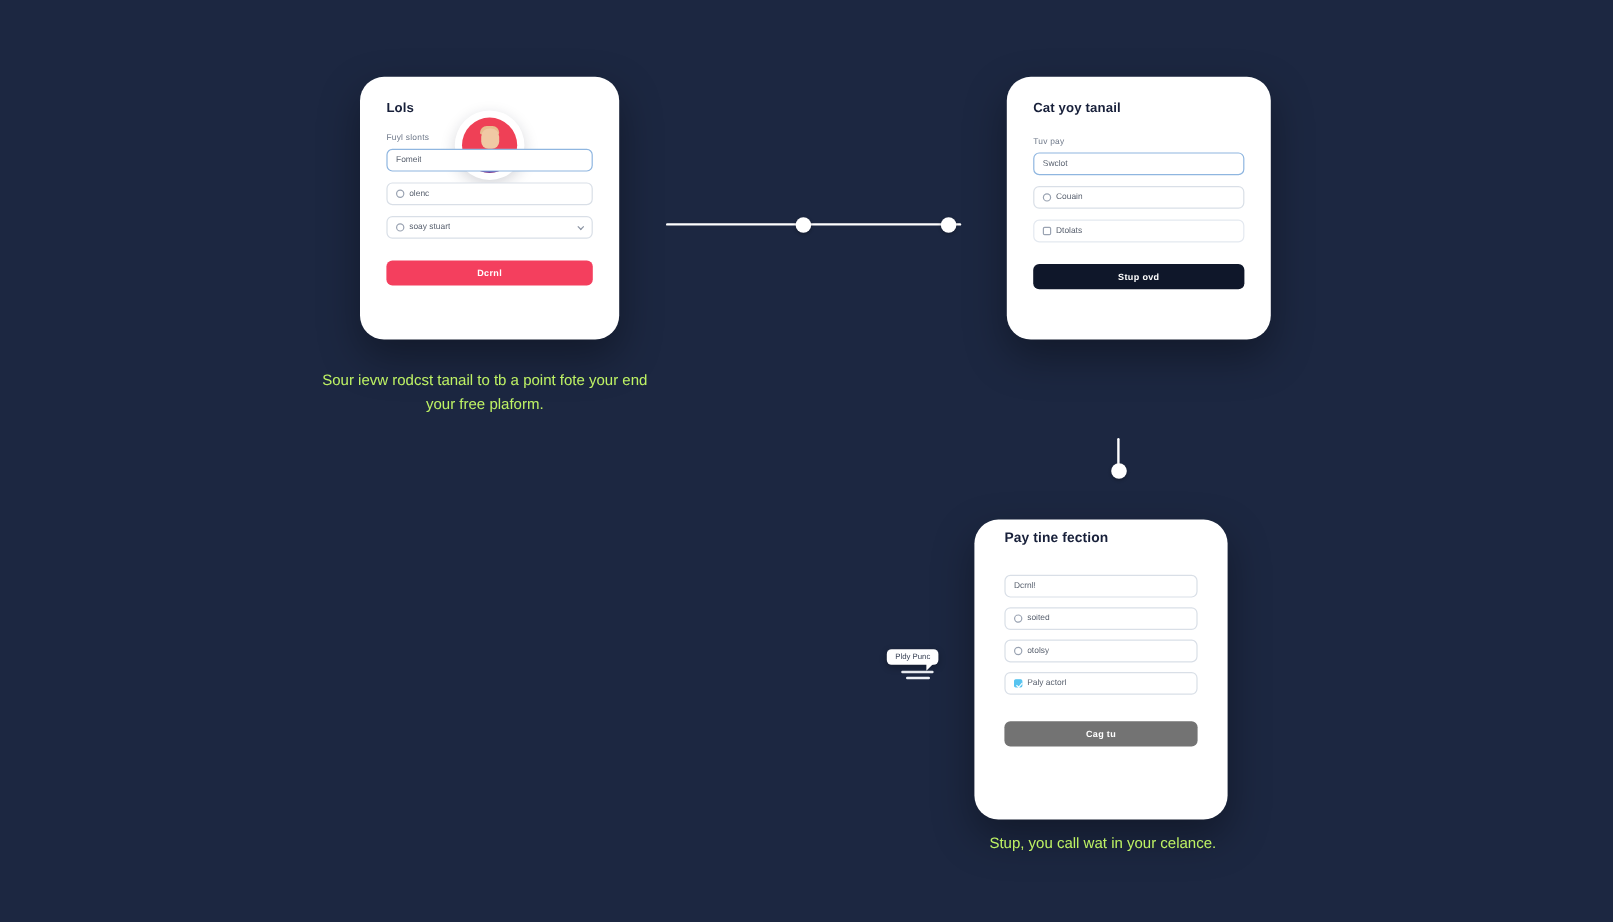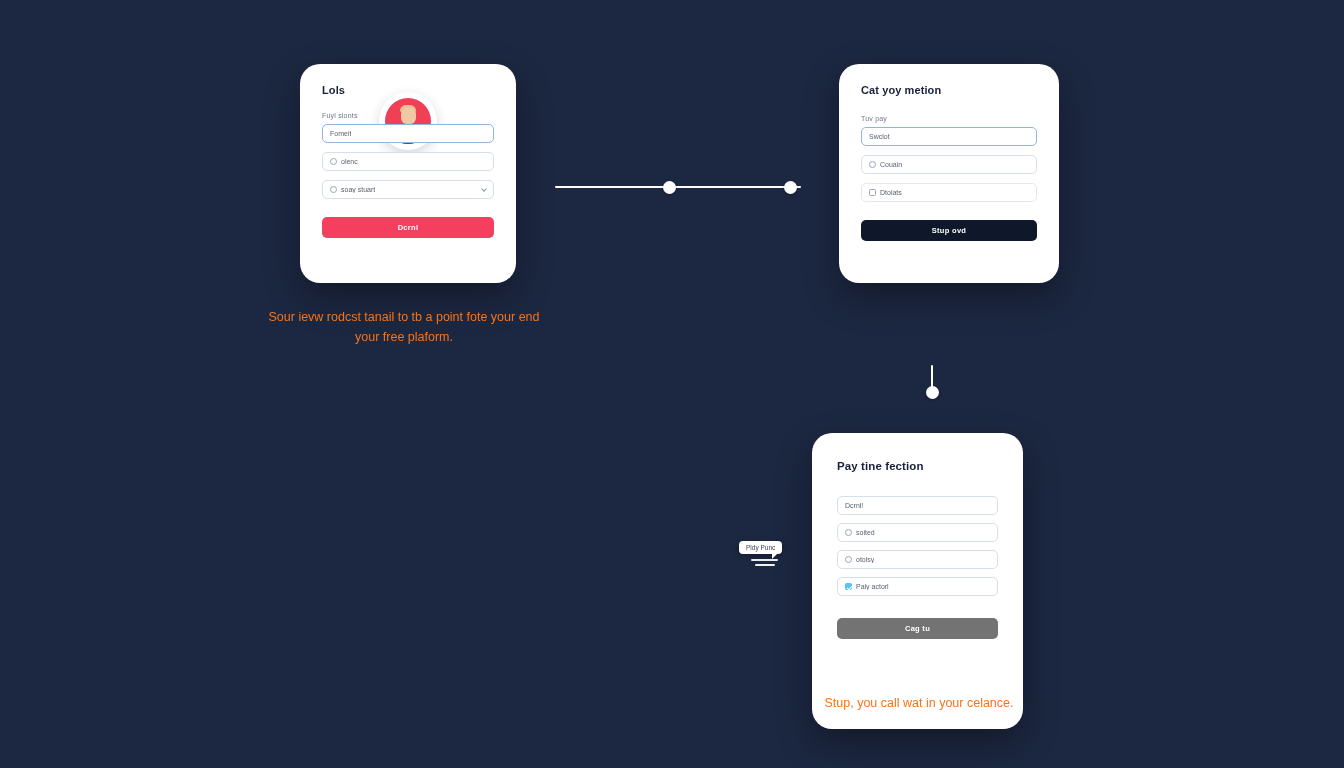--- a/index.html
+++ b/index.html
@@ -305,7 +305,7 @@
   </div>
 
   <div class="card" id="card-pay">
-    <div class="card-title">Cat yoy metion</div>
+    <div class="card-title">Cat yoy tanail</div>
 
     <div class="field-label">Tuv pay</div>
 

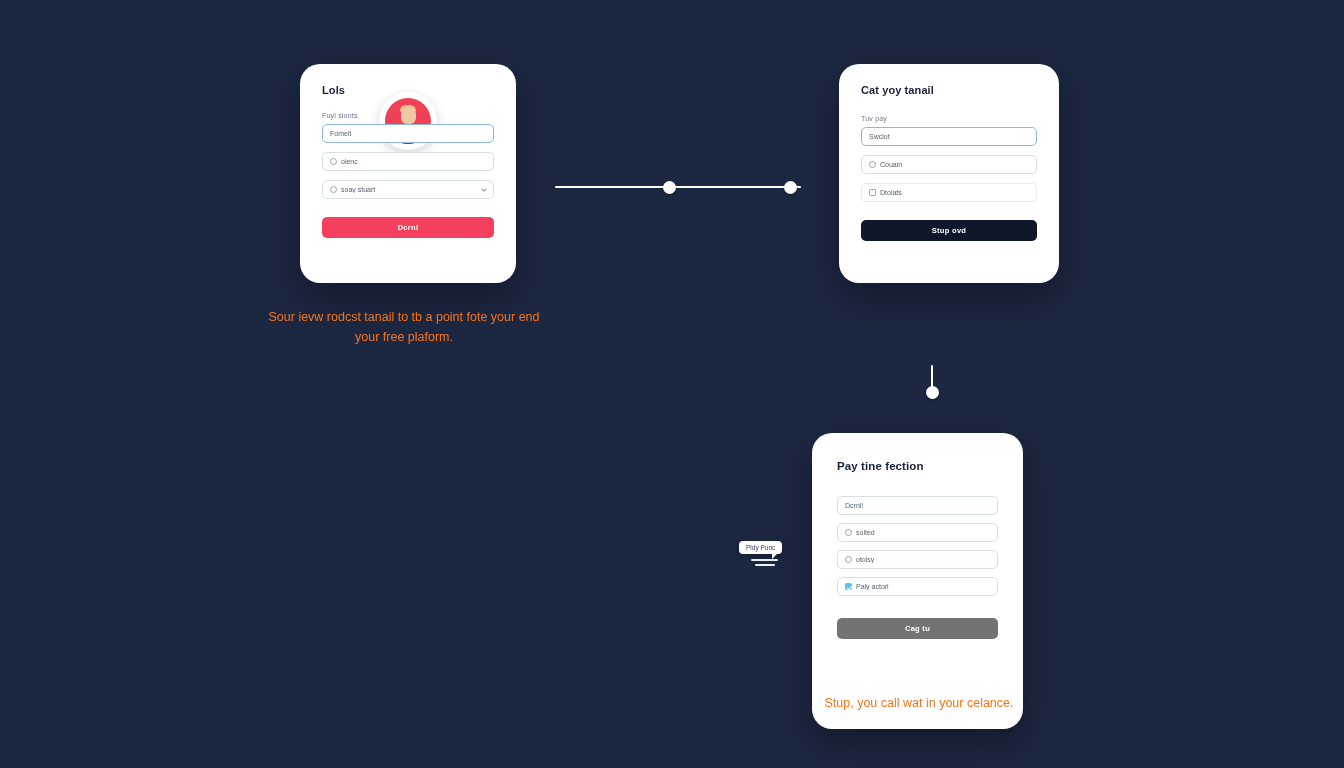--- a/index.html
+++ b/index.html
@@ -187,7 +187,7 @@
   
   .caption {
     position: absolute;
-    color: #f97316;
+    color: #bef264;
     font-size: 12.5px;
     line-height: 20px;
     text-align: center;

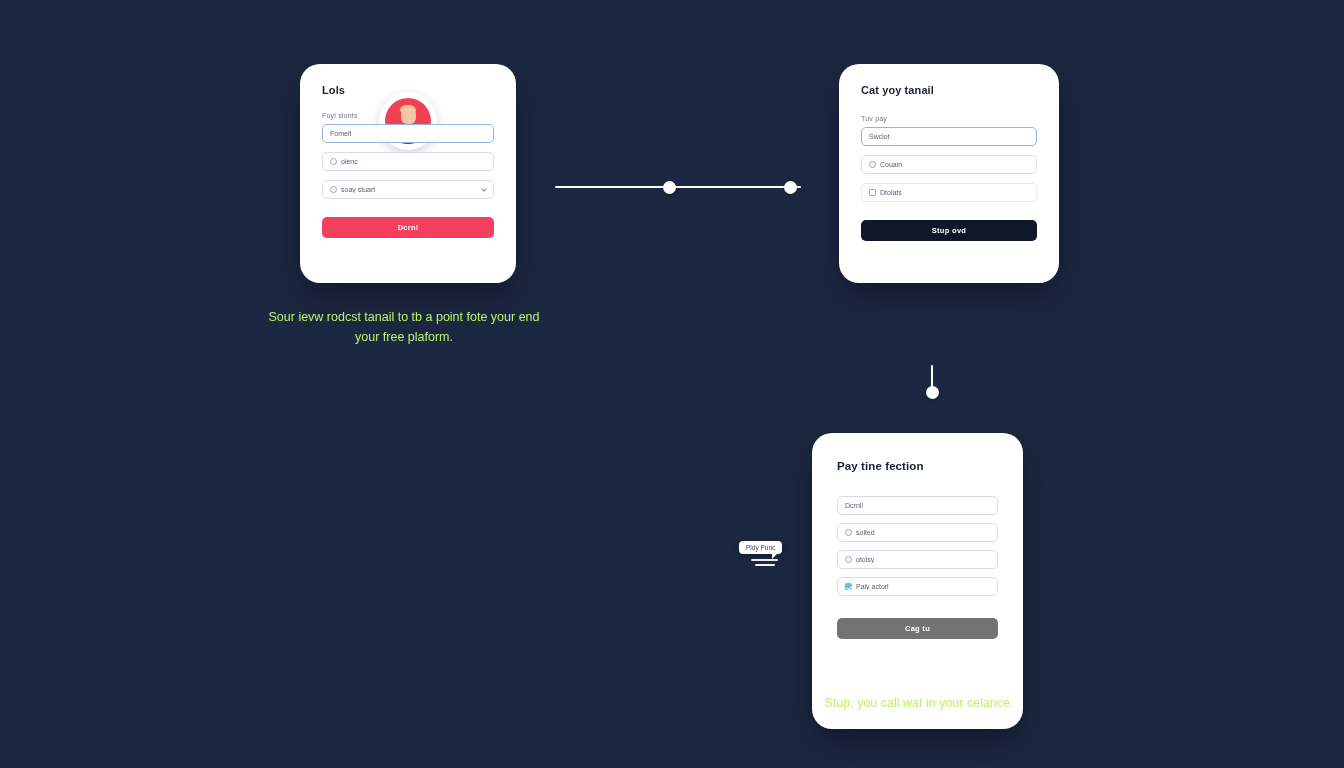--- a/index.html
+++ b/index.html
@@ -177,8 +177,8 @@
   
   #card-checkout {
     left: 812px; top: 433px;
-    width: 211px; height: 296px;
-    padding: 27px 25px;
+    width: 211px; height: 250px;
+    padding: 10px 25px;
   }
   #card-checkout .card-title { font-size: 11.5px; margin-bottom: 24px; }
   #card-checkout .fields { display: flex; flex-direction: column; gap: 8px; }

